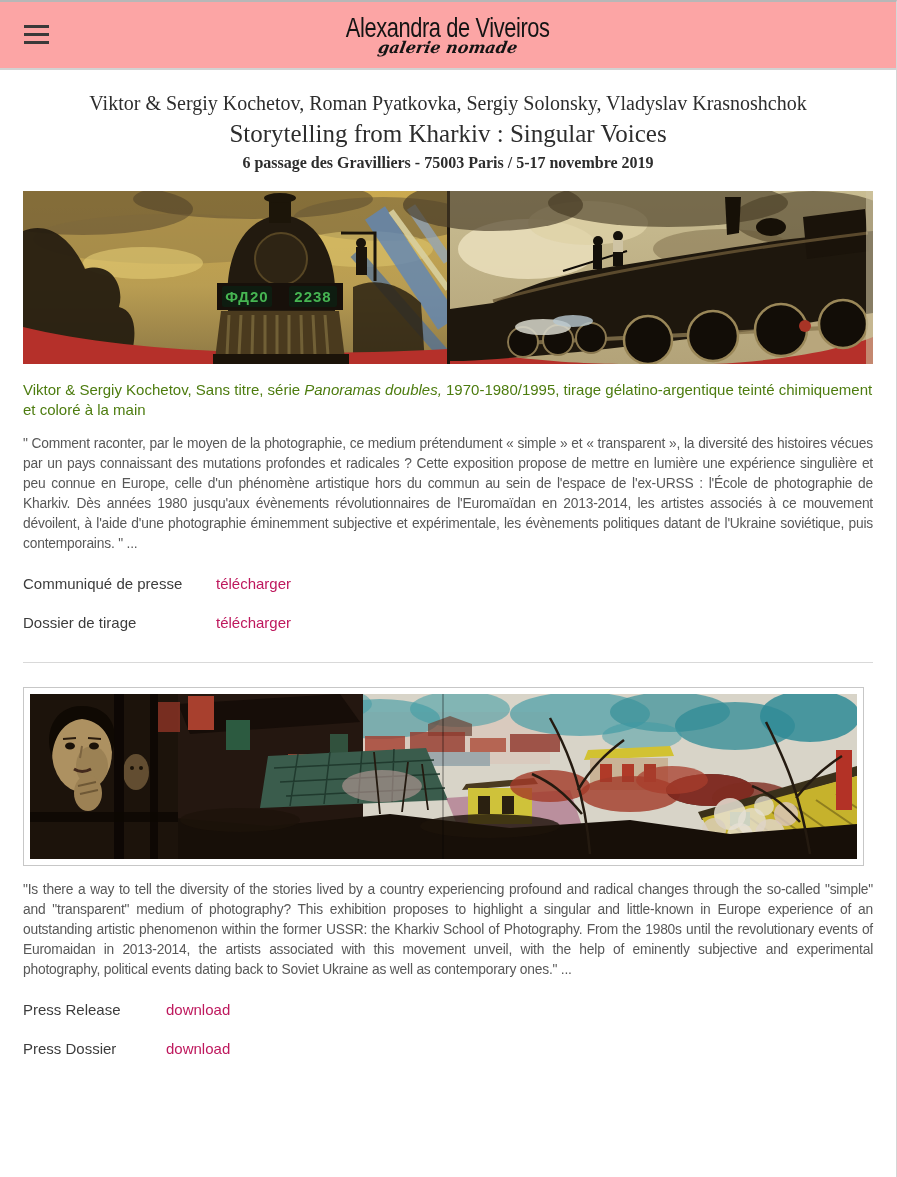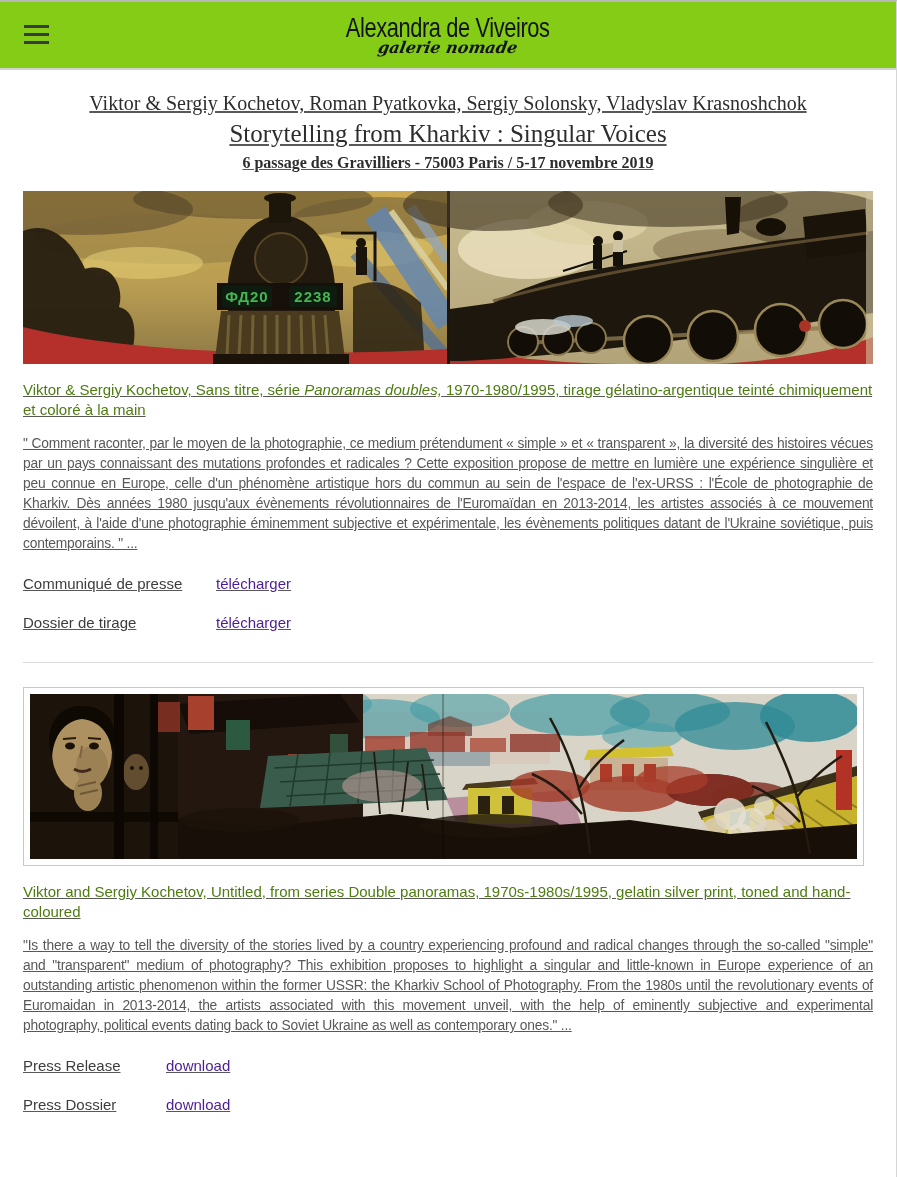--- a/index.html
+++ b/index.html
@@ -11,7 +11,7 @@
   }
   
   .site-header{
-    position:relative;height:66px;background:#84cc16;
+    position:relative;height:66px;background:#fca5a5;
     border-bottom:2px solid #d2d2d2;
     display:flex;align-items:center;justify-content:center;
   }

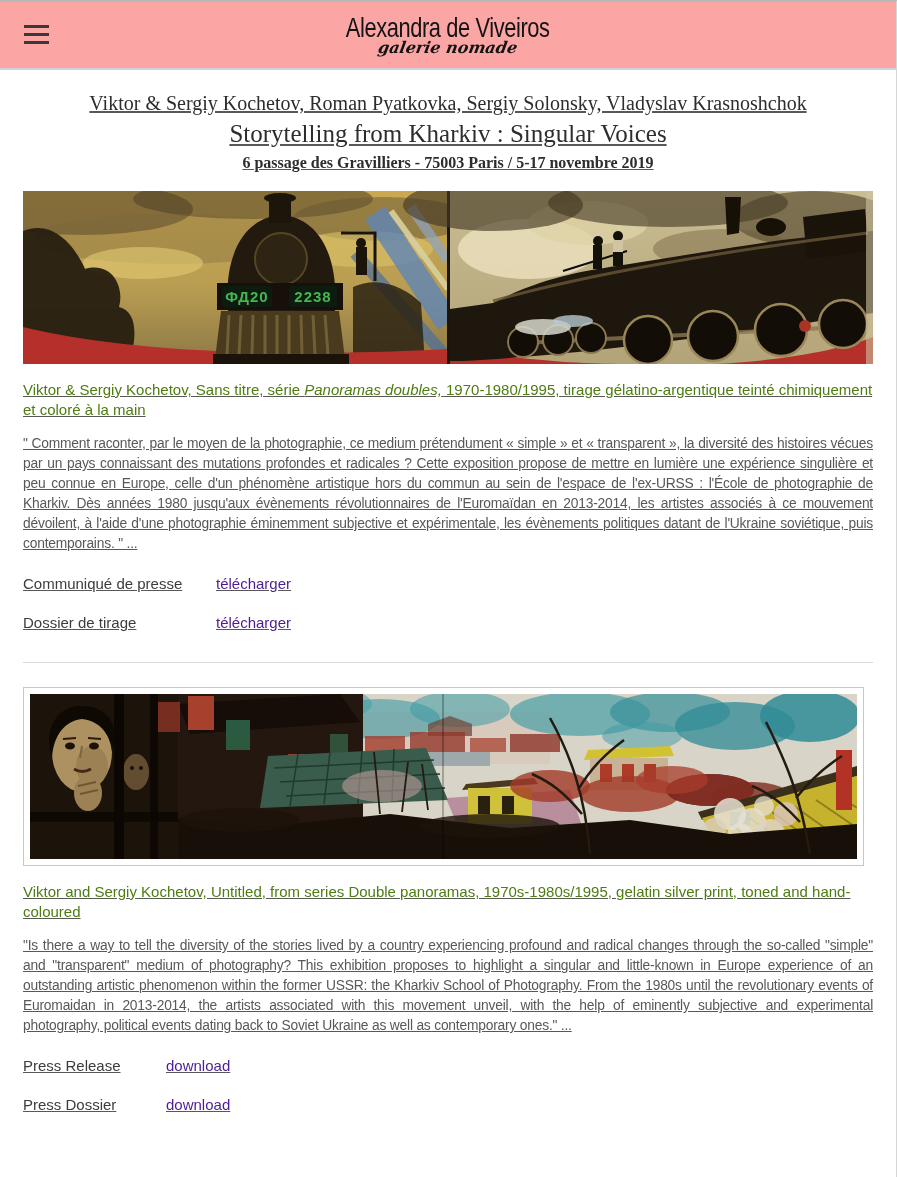--- a/index.html
+++ b/index.html
@@ -30,7 +30,7 @@
     transform:skewX(-10deg);display:block;
   }
   
-  main{width:850px;margin:0 auto;padding-bottom:26px;text-decoration:underline;}
+  main{width:850px;margin:0 auto;padding-bottom:26px;}
   .titles{text-align:center;font-family:"Liberation Serif", serif;color:#2d2d2d;margin-top:22px;}
   .artists{font-size:20px;font-weight:400;margin:0 0 3px;}
   .exh-title{font-size:25px;font-weight:400;margin:5px 0 4px;}

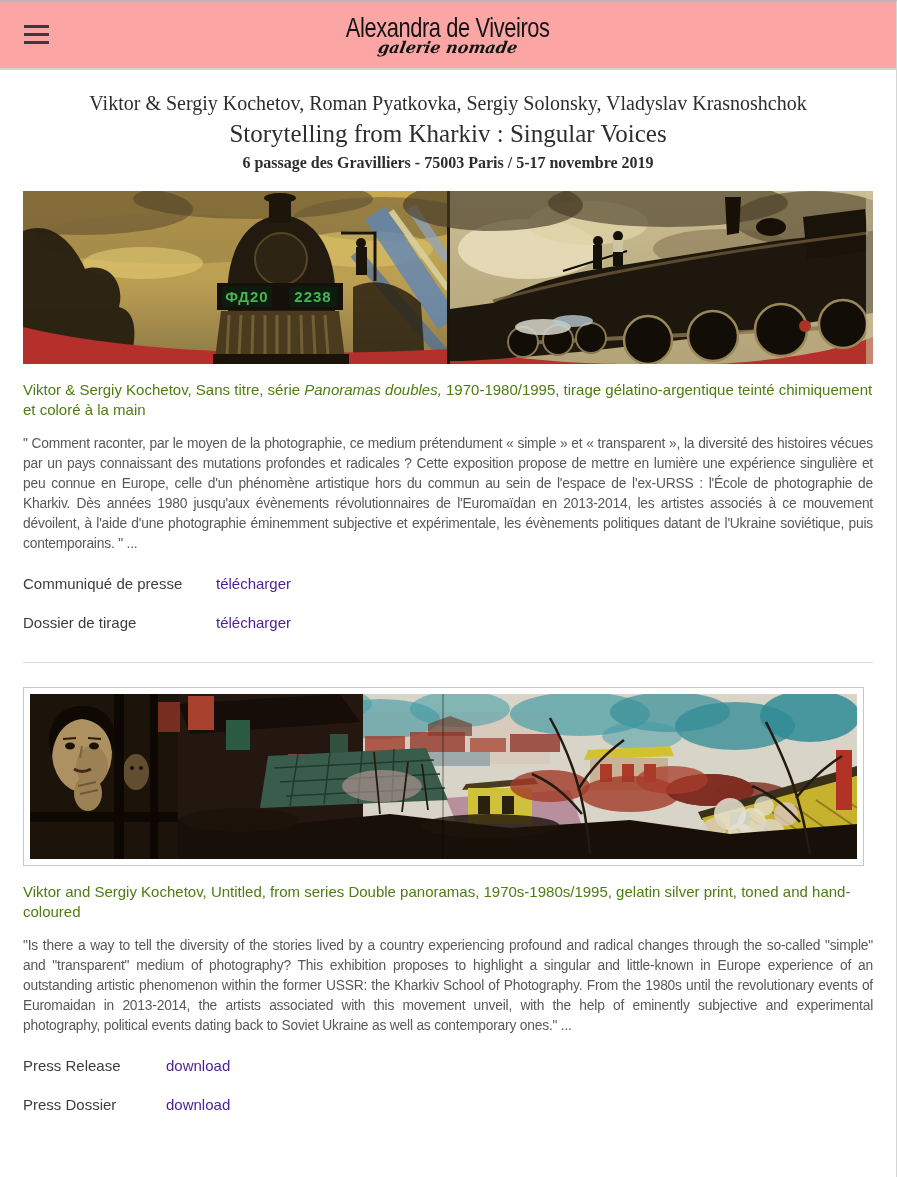--- a/index.html
+++ b/index.html
@@ -51,7 +51,7 @@
   .press-row{display:flex;align-items:baseline;margin-top:21px;font-size:15px;line-height:18px;}
   .press-row .plabel{color:#3c3c3c;width:193px;flex:0 0 auto;}
   .press-row.en .plabel{width:143px;}
-  .press-row .plink{color:#4c1d95;cursor:pointer;text-decoration:none;}
+  .press-row .plink{color:#be185d;cursor:pointer;text-decoration:none;}
   .divider{border:none;border-top:1px solid #d9d9d9;margin:30px 0 0;}
   svg{display:block;}
 </style>

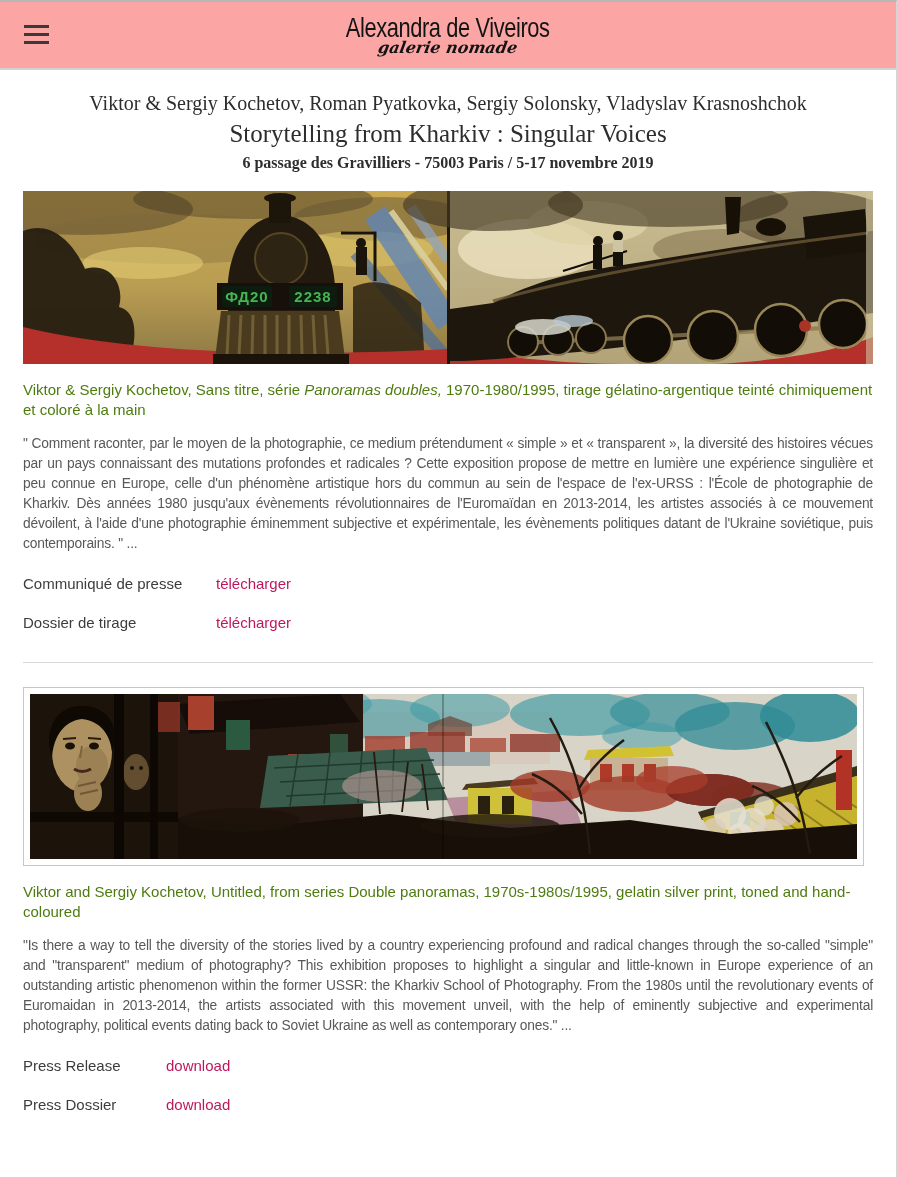--- a/index.html
+++ b/index.html
@@ -281,7 +281,6 @@
       </svg>
     </figure>
 
-    <p class="caption">Viktor and Sergiy Kochetov, Untitled, from series Double panoramas, 1970s-1980s/1995, gelatin silver print, toned and hand-coloured</p>
 
     <p class="body-text">"Is there a way to tell the diversity of the stories lived by a country experiencing profound and radical changes through the so-called "simple" and "transparent" medium of photography? This exhibition proposes to highlight a singular and little-known in Europe experience of an outstanding artistic phenomenon within the former USSR: the Kharkiv School of Photography. From the 1980s until the revolutionary events of Euromaidan in 2013-2014, the artists associated with this movement unveil, with the help of eminently subjective and experimental photography, political events dating back to Soviet Ukraine as well as contemporary ones." ...</p>
 

